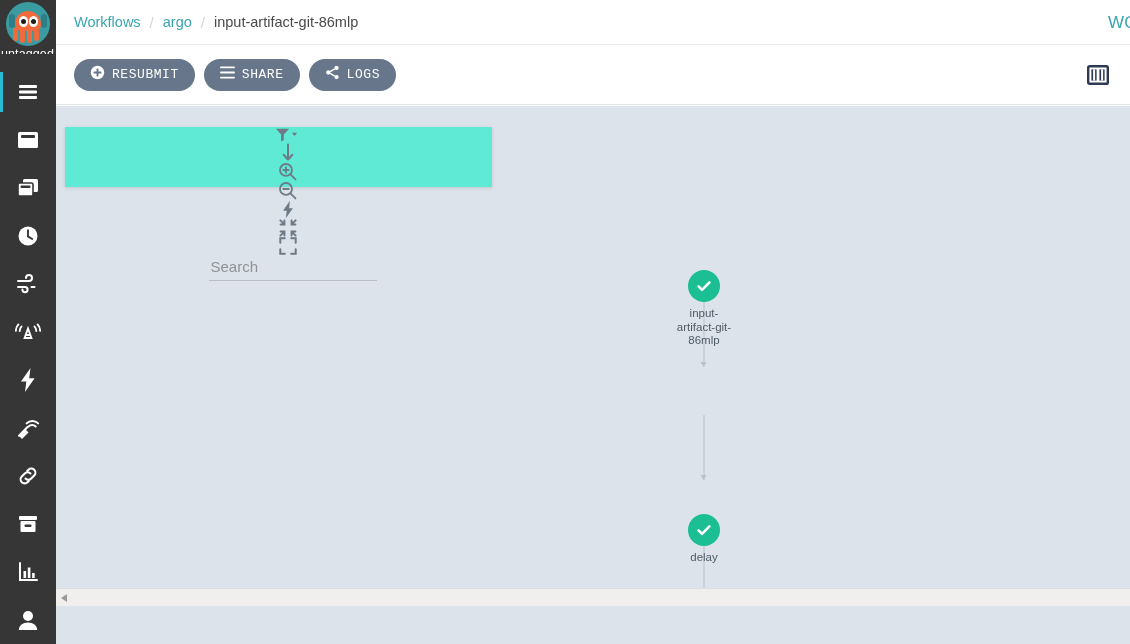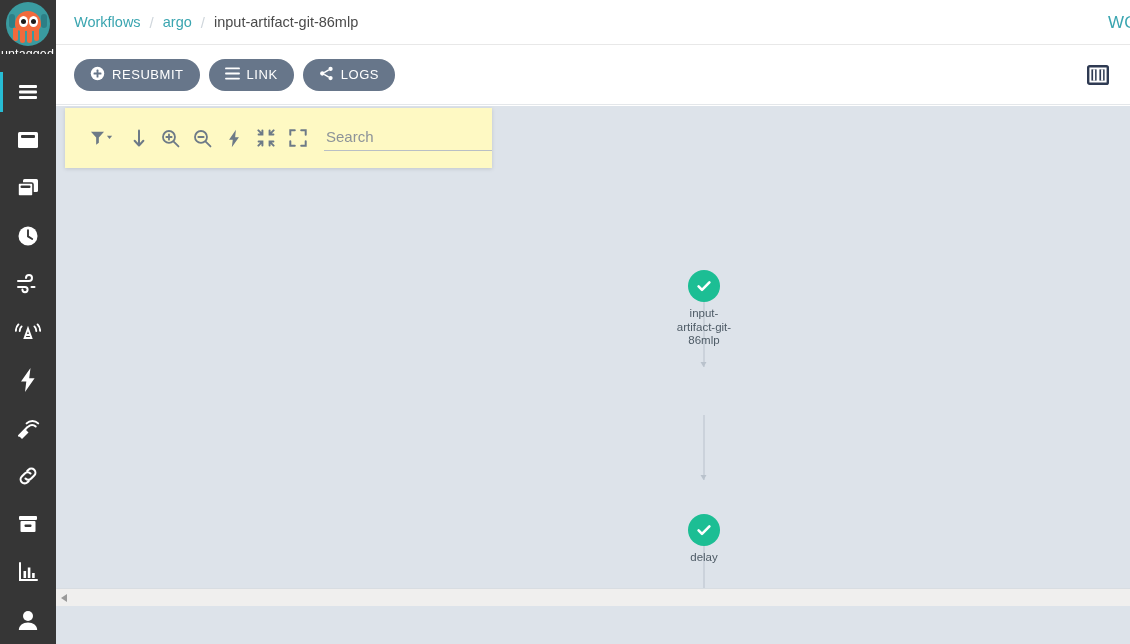--- a/index.html
+++ b/index.html
@@ -106,7 +106,7 @@
     color: #ffffff; font-size: 13px; letter-spacing: .55px;
     display: flex; align-items: center; gap: 7px;
     padding: 0 16px; border: none; cursor: pointer;
-    font-family: Liberation Sans, sans-serif;
+    font-family: Liberation Mono, monospace;
   }
   .pill svg { flex: 0 0 auto; }
   .panel-toggle {

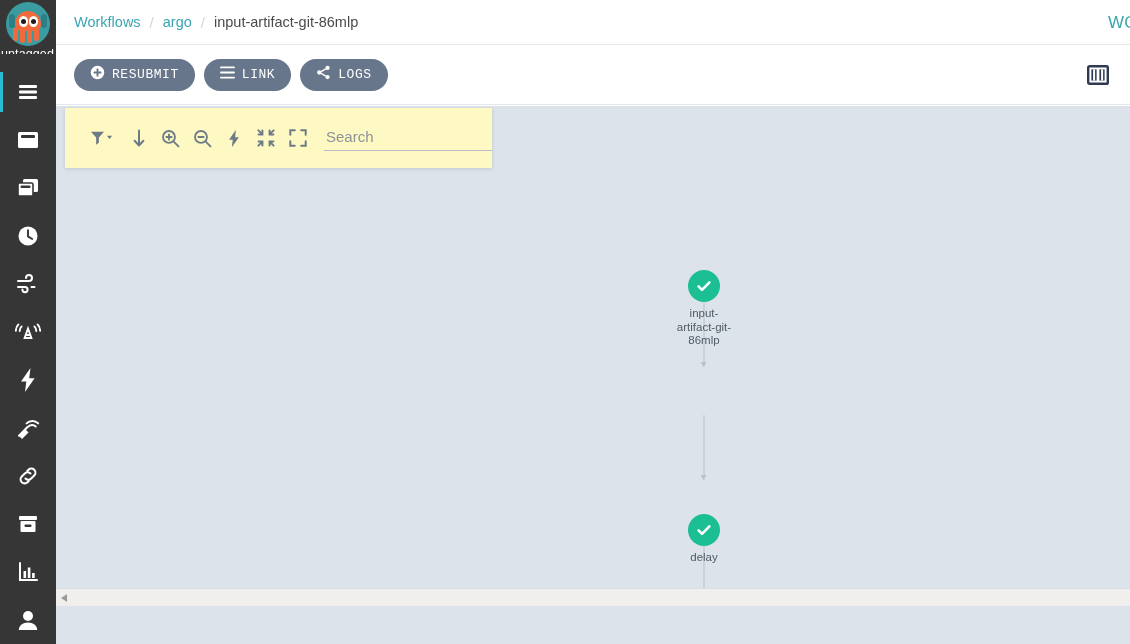--- a/index.html
+++ b/index.html
@@ -359,7 +359,7 @@
               <rect y="11.5" width="16" height="1.9" rx=".9"></rect>
             </svg>
         </span>
-        <span>LINK</span>
+        <span>SHARE</span>
       </button>
       <button class="pill">
         <span>

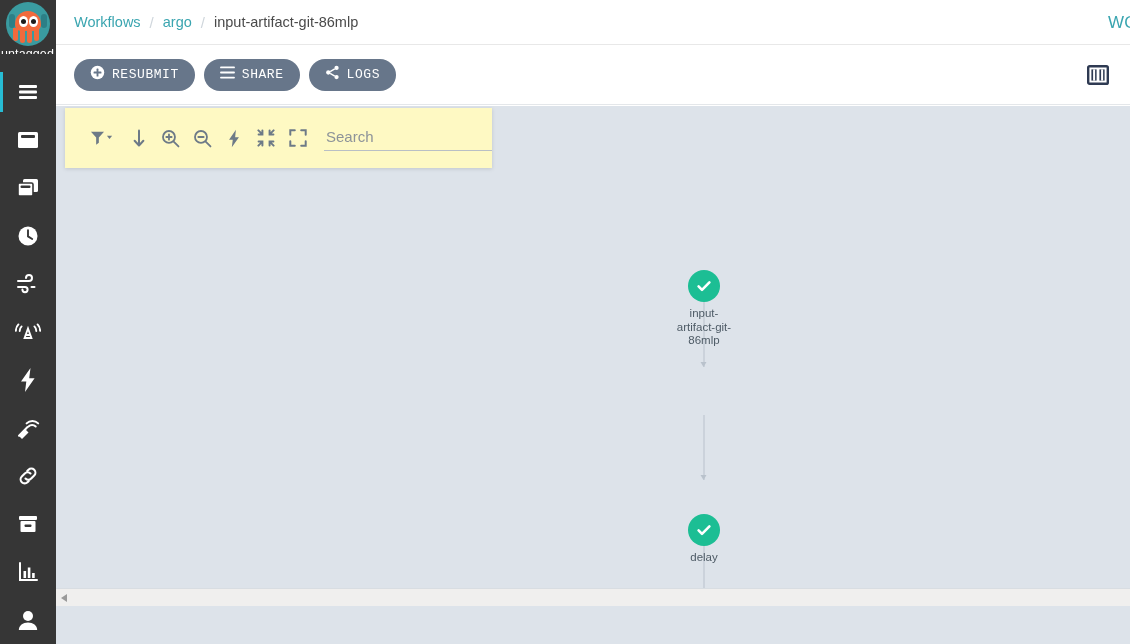--- a/index.html
+++ b/index.html
@@ -122,10 +122,10 @@
     overflow: hidden;
   }
   .graph-toolbar {
-    position: absolute; left: 9px; top: 2px;
-    width: 427px; height: 60px; background: #fef9c3;
+    position: absolute; left: 9px; top: 21px;
+    width: 427px; height: 60px; background: #5eead4;
     box-shadow: 0 1px 4px rgba(0,0,0,.13);
-    display: flex; align-items: center; padding-left: 18px; gap: 0px;
+    display: flex; align-items: center; padding-left: 18px; gap: 0px; flex-direction: column;
   }
   .gt-btn {
     width: 32px; height: 38px; display: flex;

